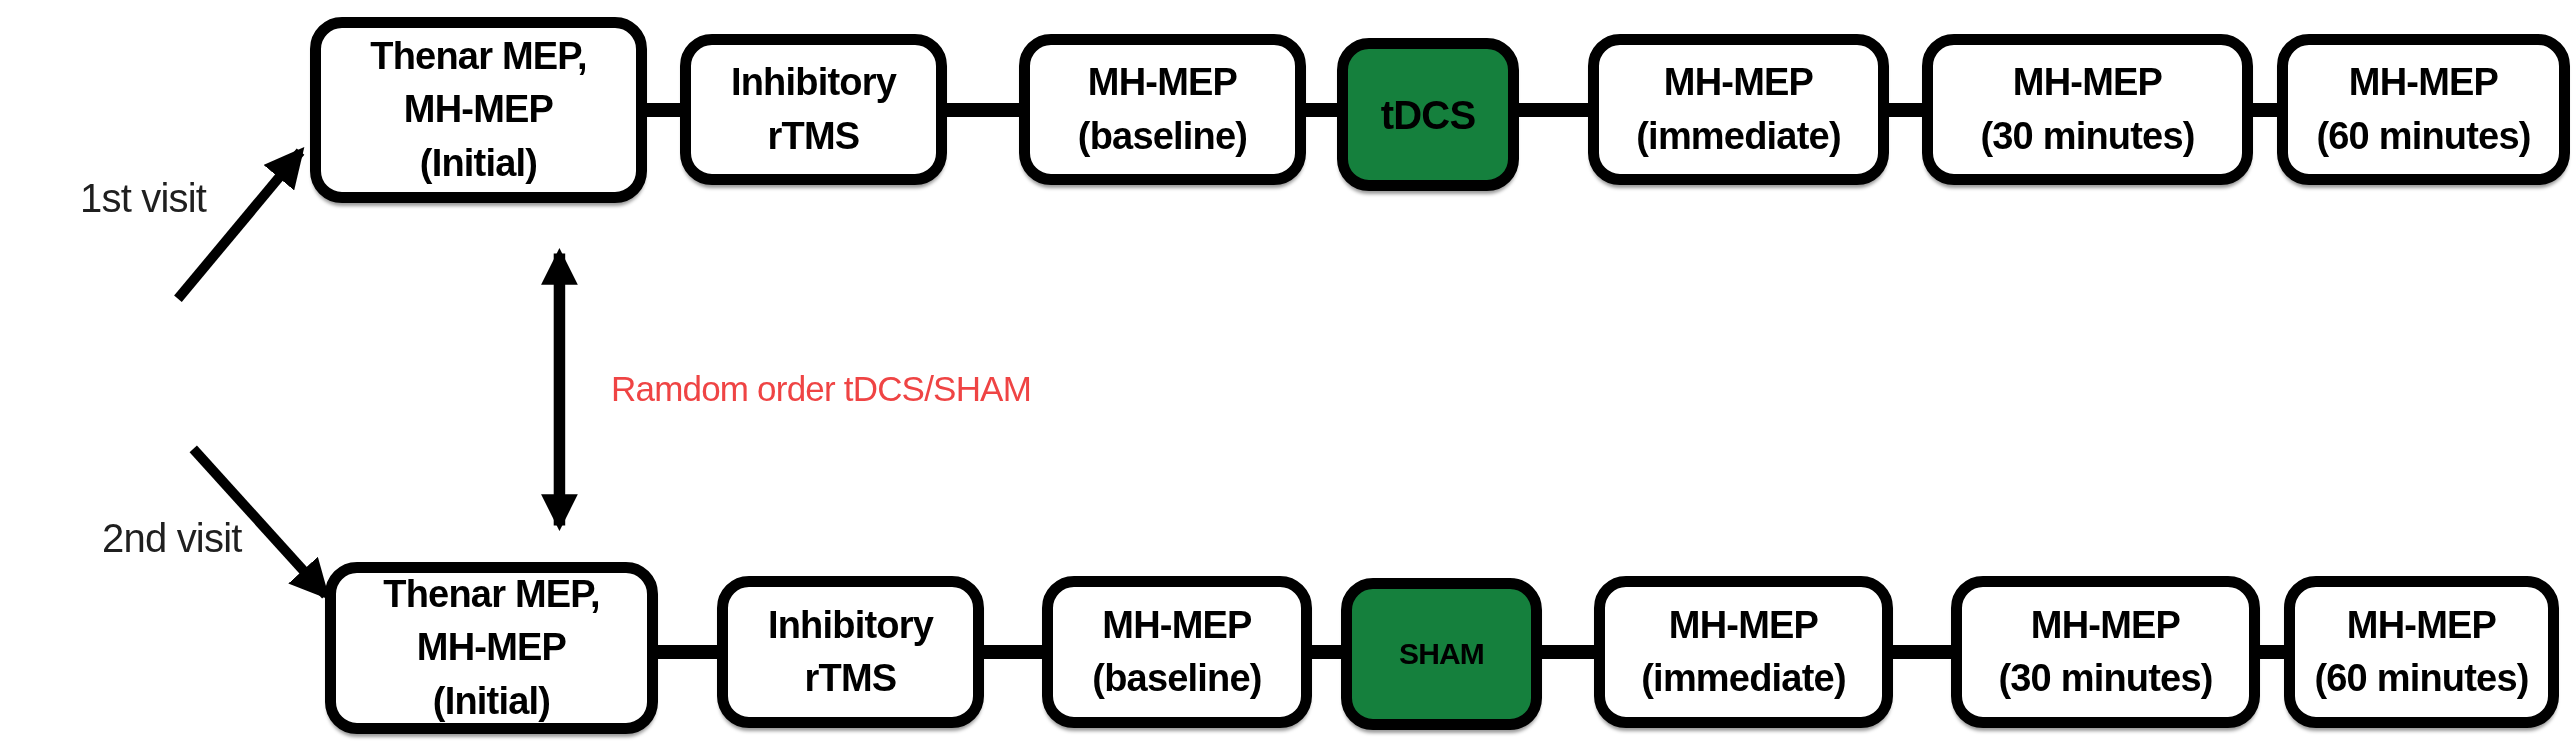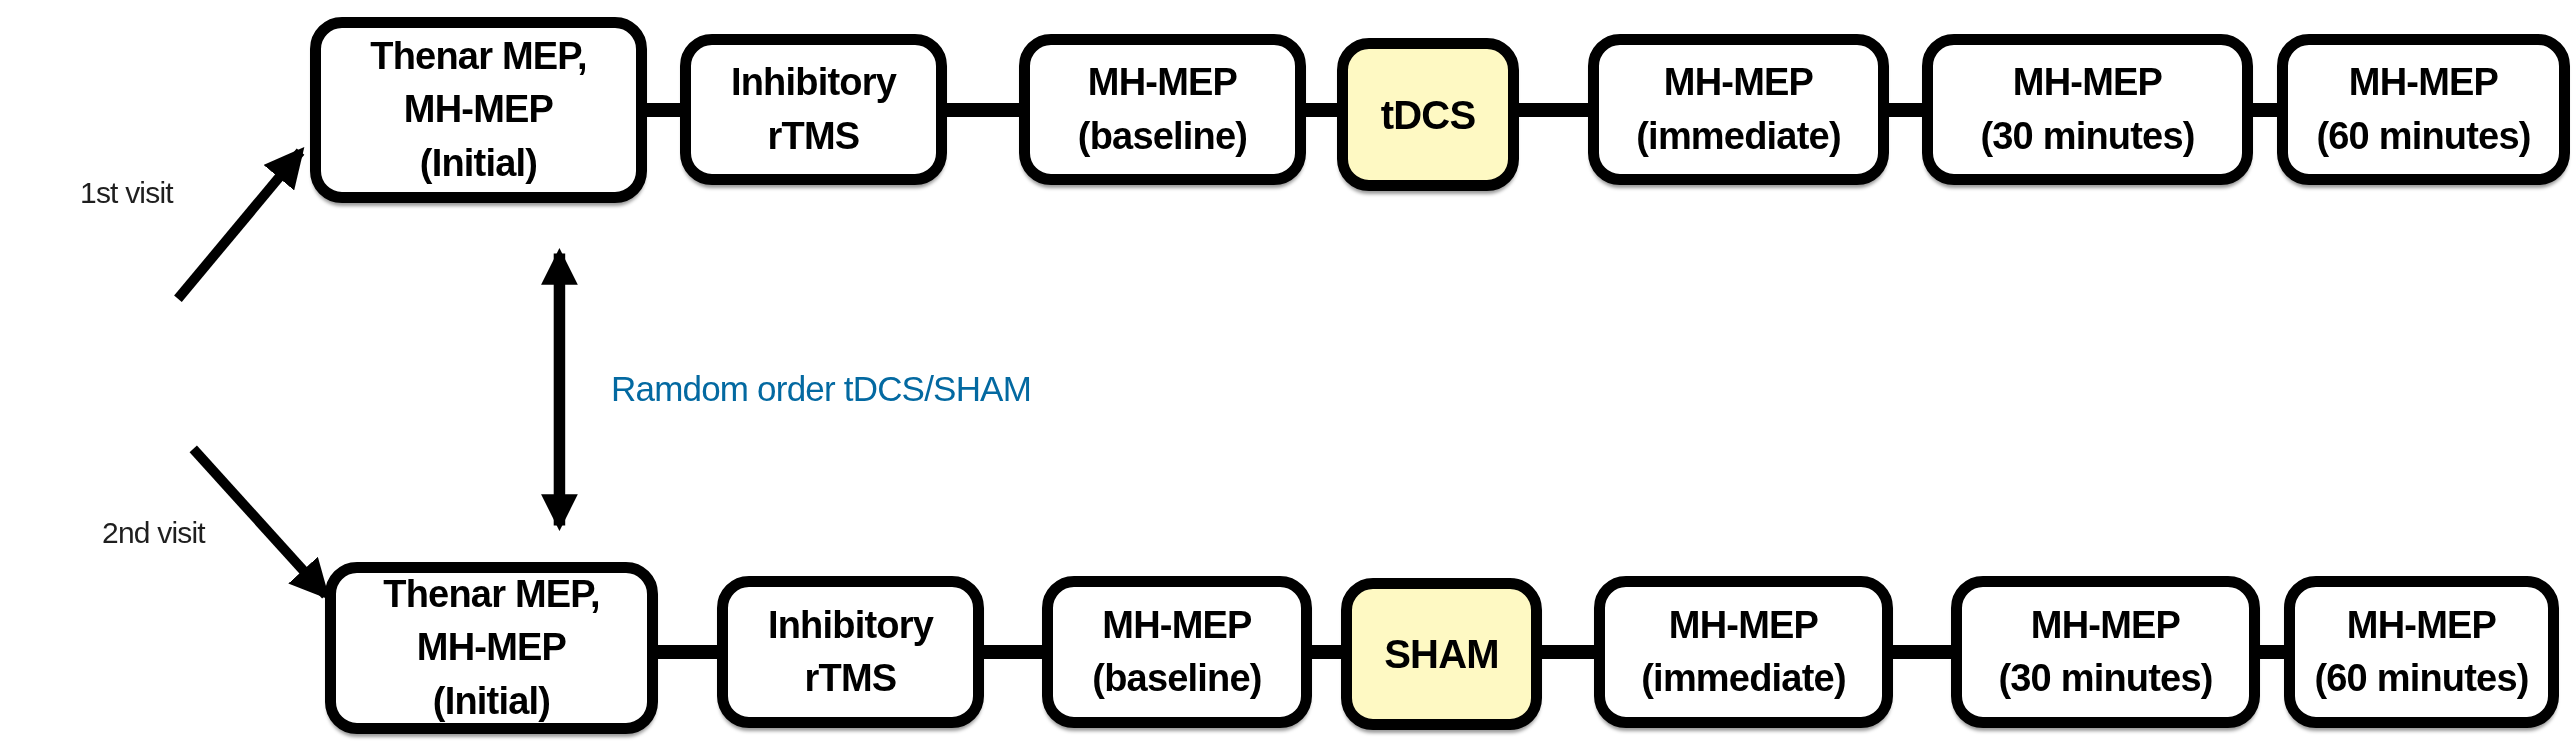--- a/index.html
+++ b/index.html
@@ -32,7 +32,7 @@
     letter-spacing: -0.8px;
     box-shadow: 0 4.6px 3.8px -2.3px rgba(0,0,0,0.40);
   }
-  .box.gray { background: #fef9c3; }
+  .box.gray { background: #15803d; }
   .box .line { display: block; white-space: nowrap; }
   .connector {
     position: absolute;

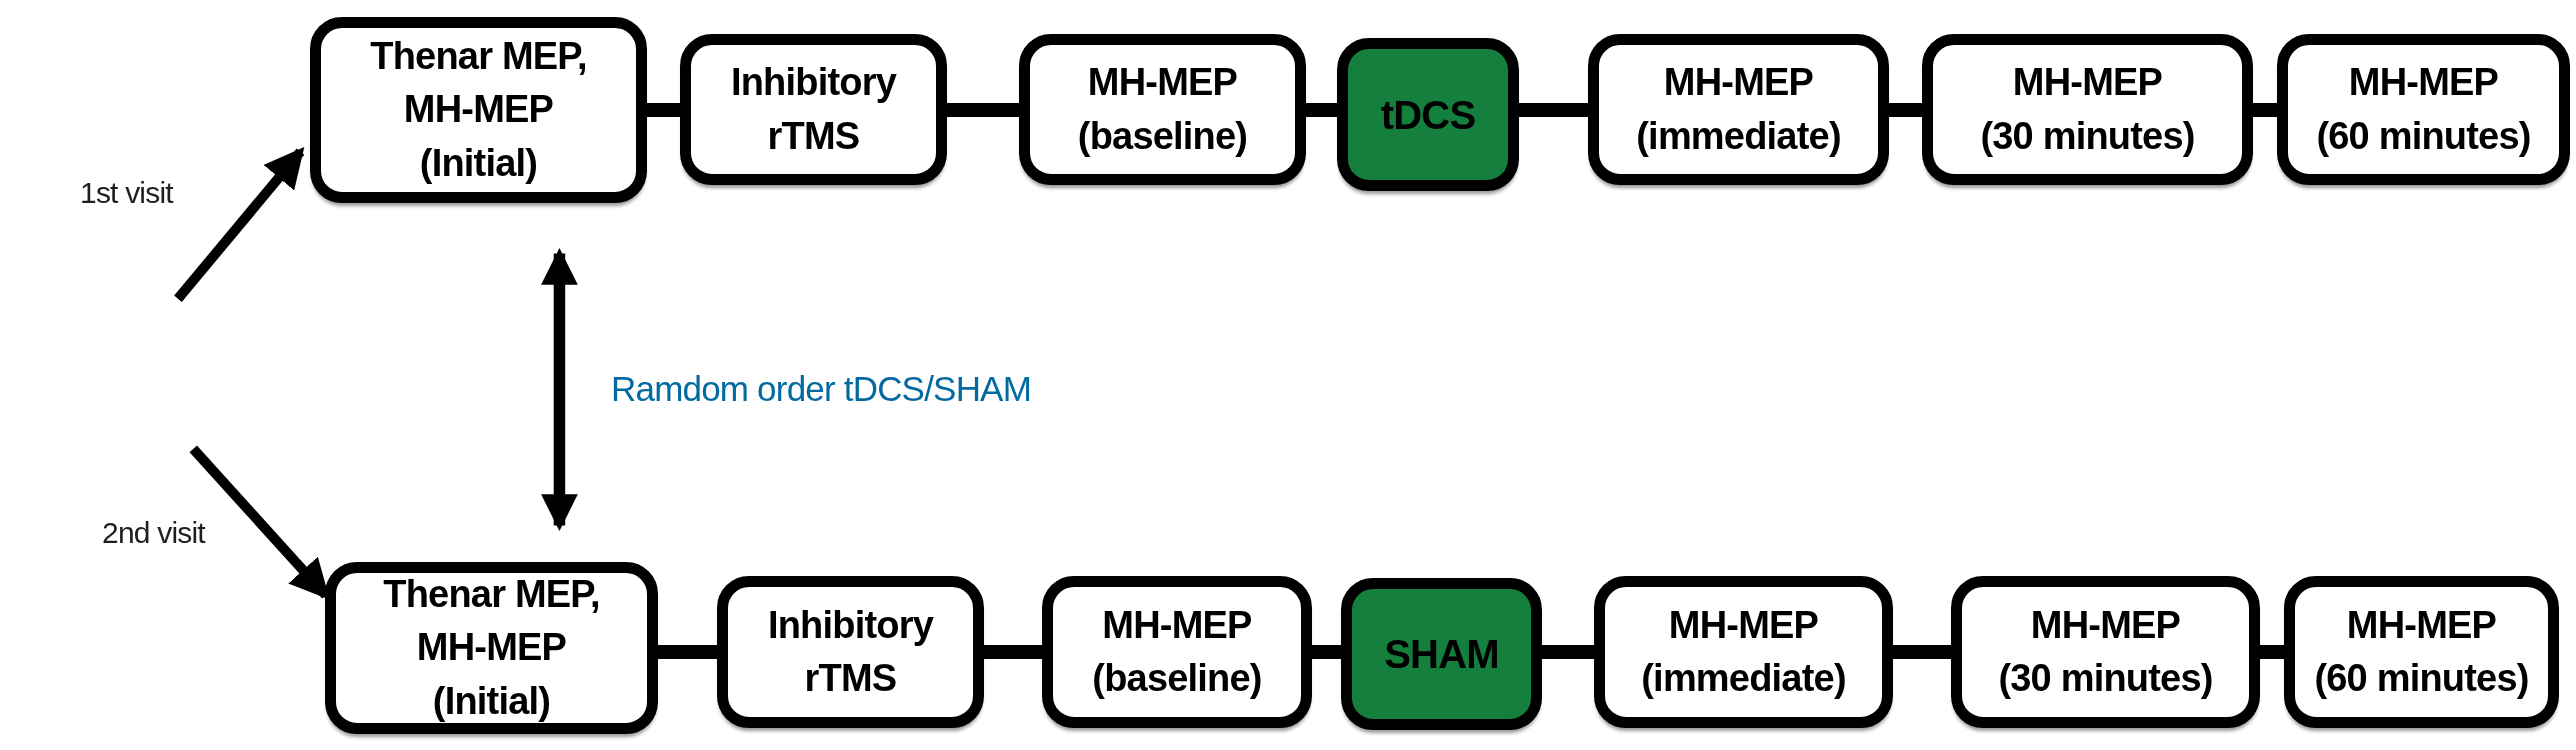--- a/index.html
+++ b/index.html
@@ -41,7 +41,7 @@
   }
   .side-label {
     position: absolute;
-    font-size: 30px;
+    font-size: 40px;
     color: #1f1f1f;
     white-space: nowrap;
     letter-spacing: -0.8px;

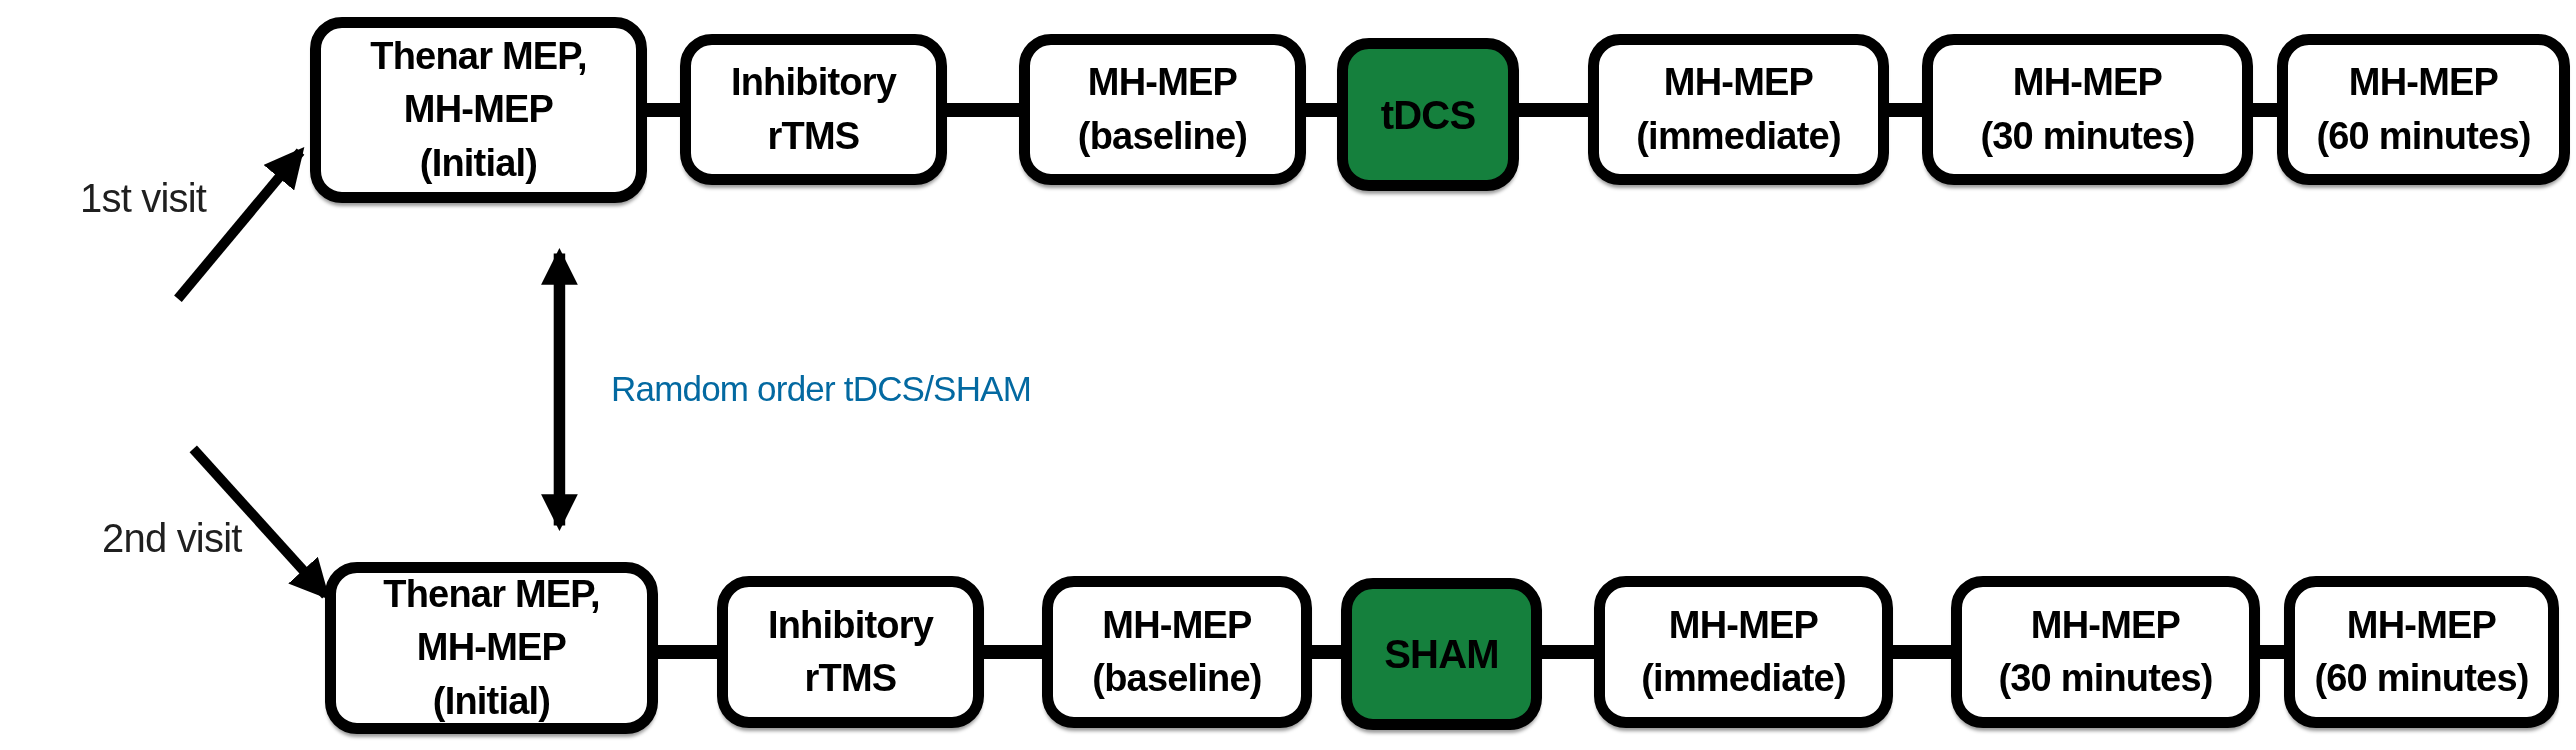--- a/index.html
+++ b/index.html
@@ -51,7 +51,7 @@
     left: 611px;
     top: 369px;
     font-size: 35px;
-    color: #0369a1;
+    color: #ef4444;
     white-space: nowrap;
     letter-spacing: -0.8px;
   }

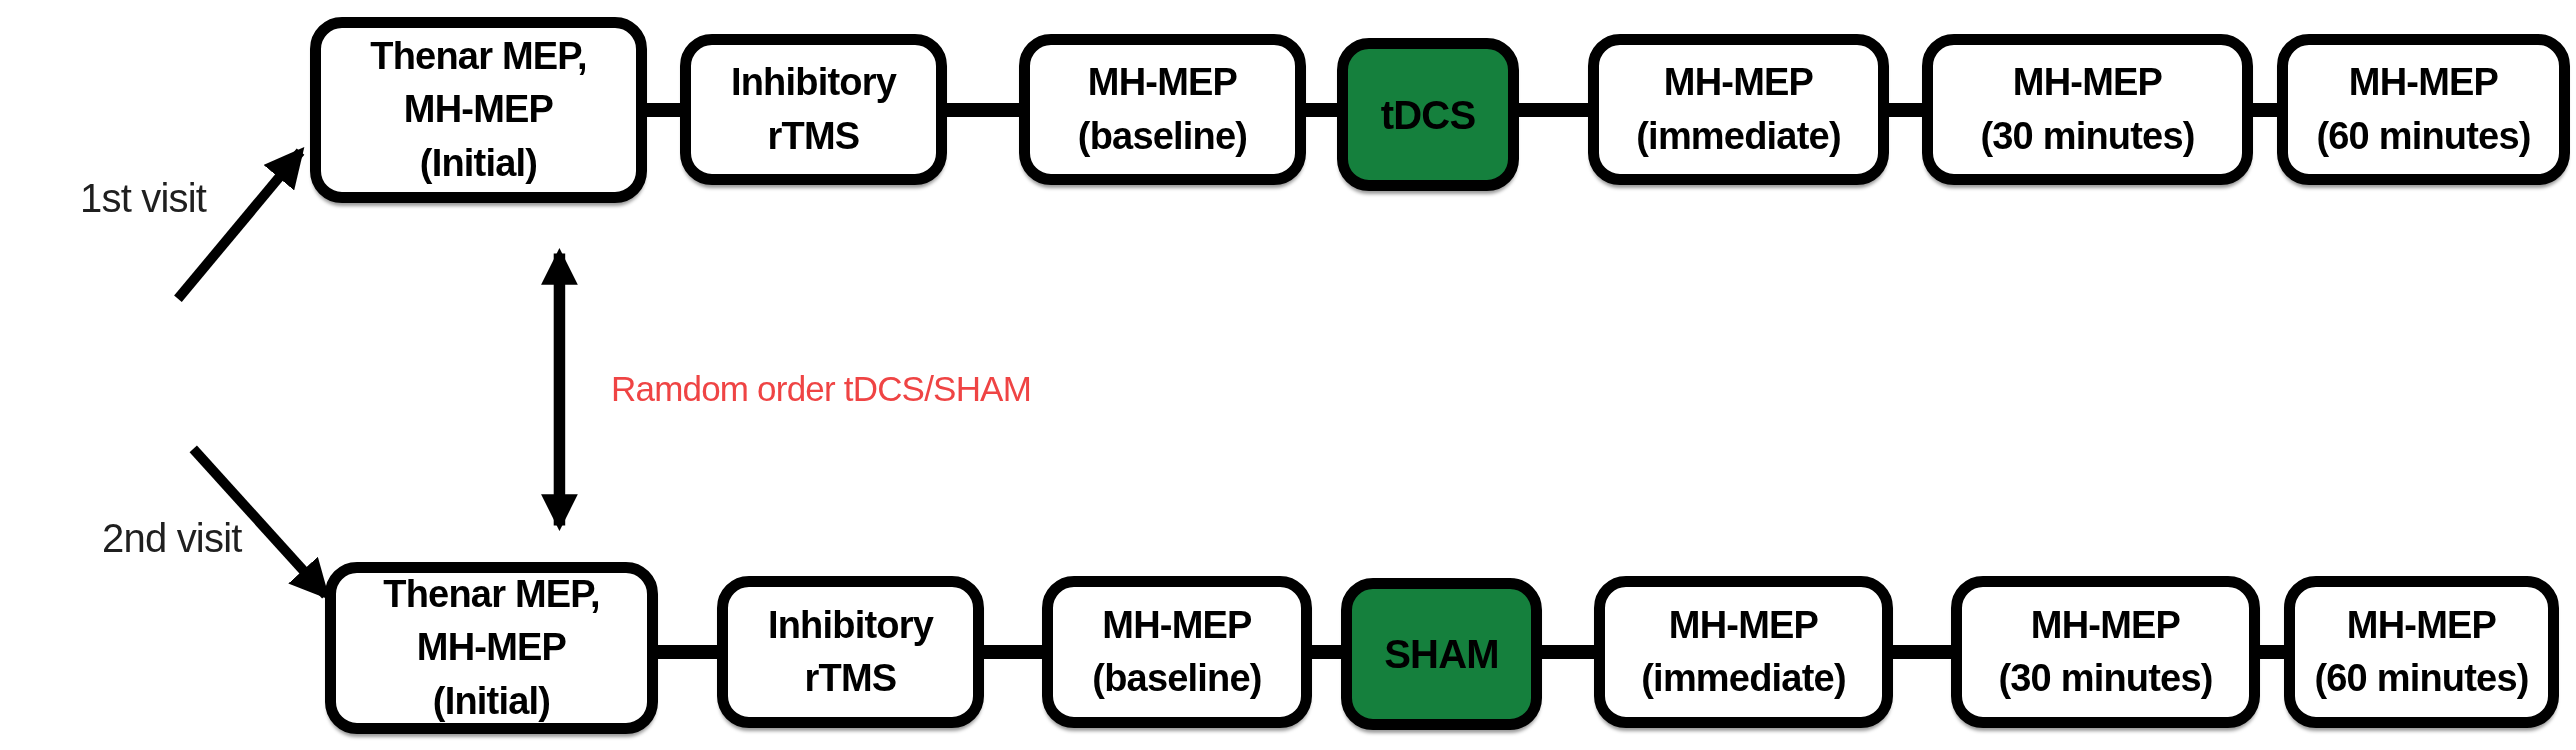--- a/index.html
+++ b/index.html
@@ -153,7 +153,7 @@
       <span class="line">(baseline)</span>
     </div>
   </div>
-  <div class="box gray" style="left:1341px; top:578px; width:201px; height:152px; font-size:40px;">
+  <div class="box gray" style="left:1341px; top:578px; width:201px; height:152px; font-size:30px;">
     <span class="line">SHAM</span>
   </div>
   <div class="box" style="left:1594px; top:576px; width:299px; height:152px;">

